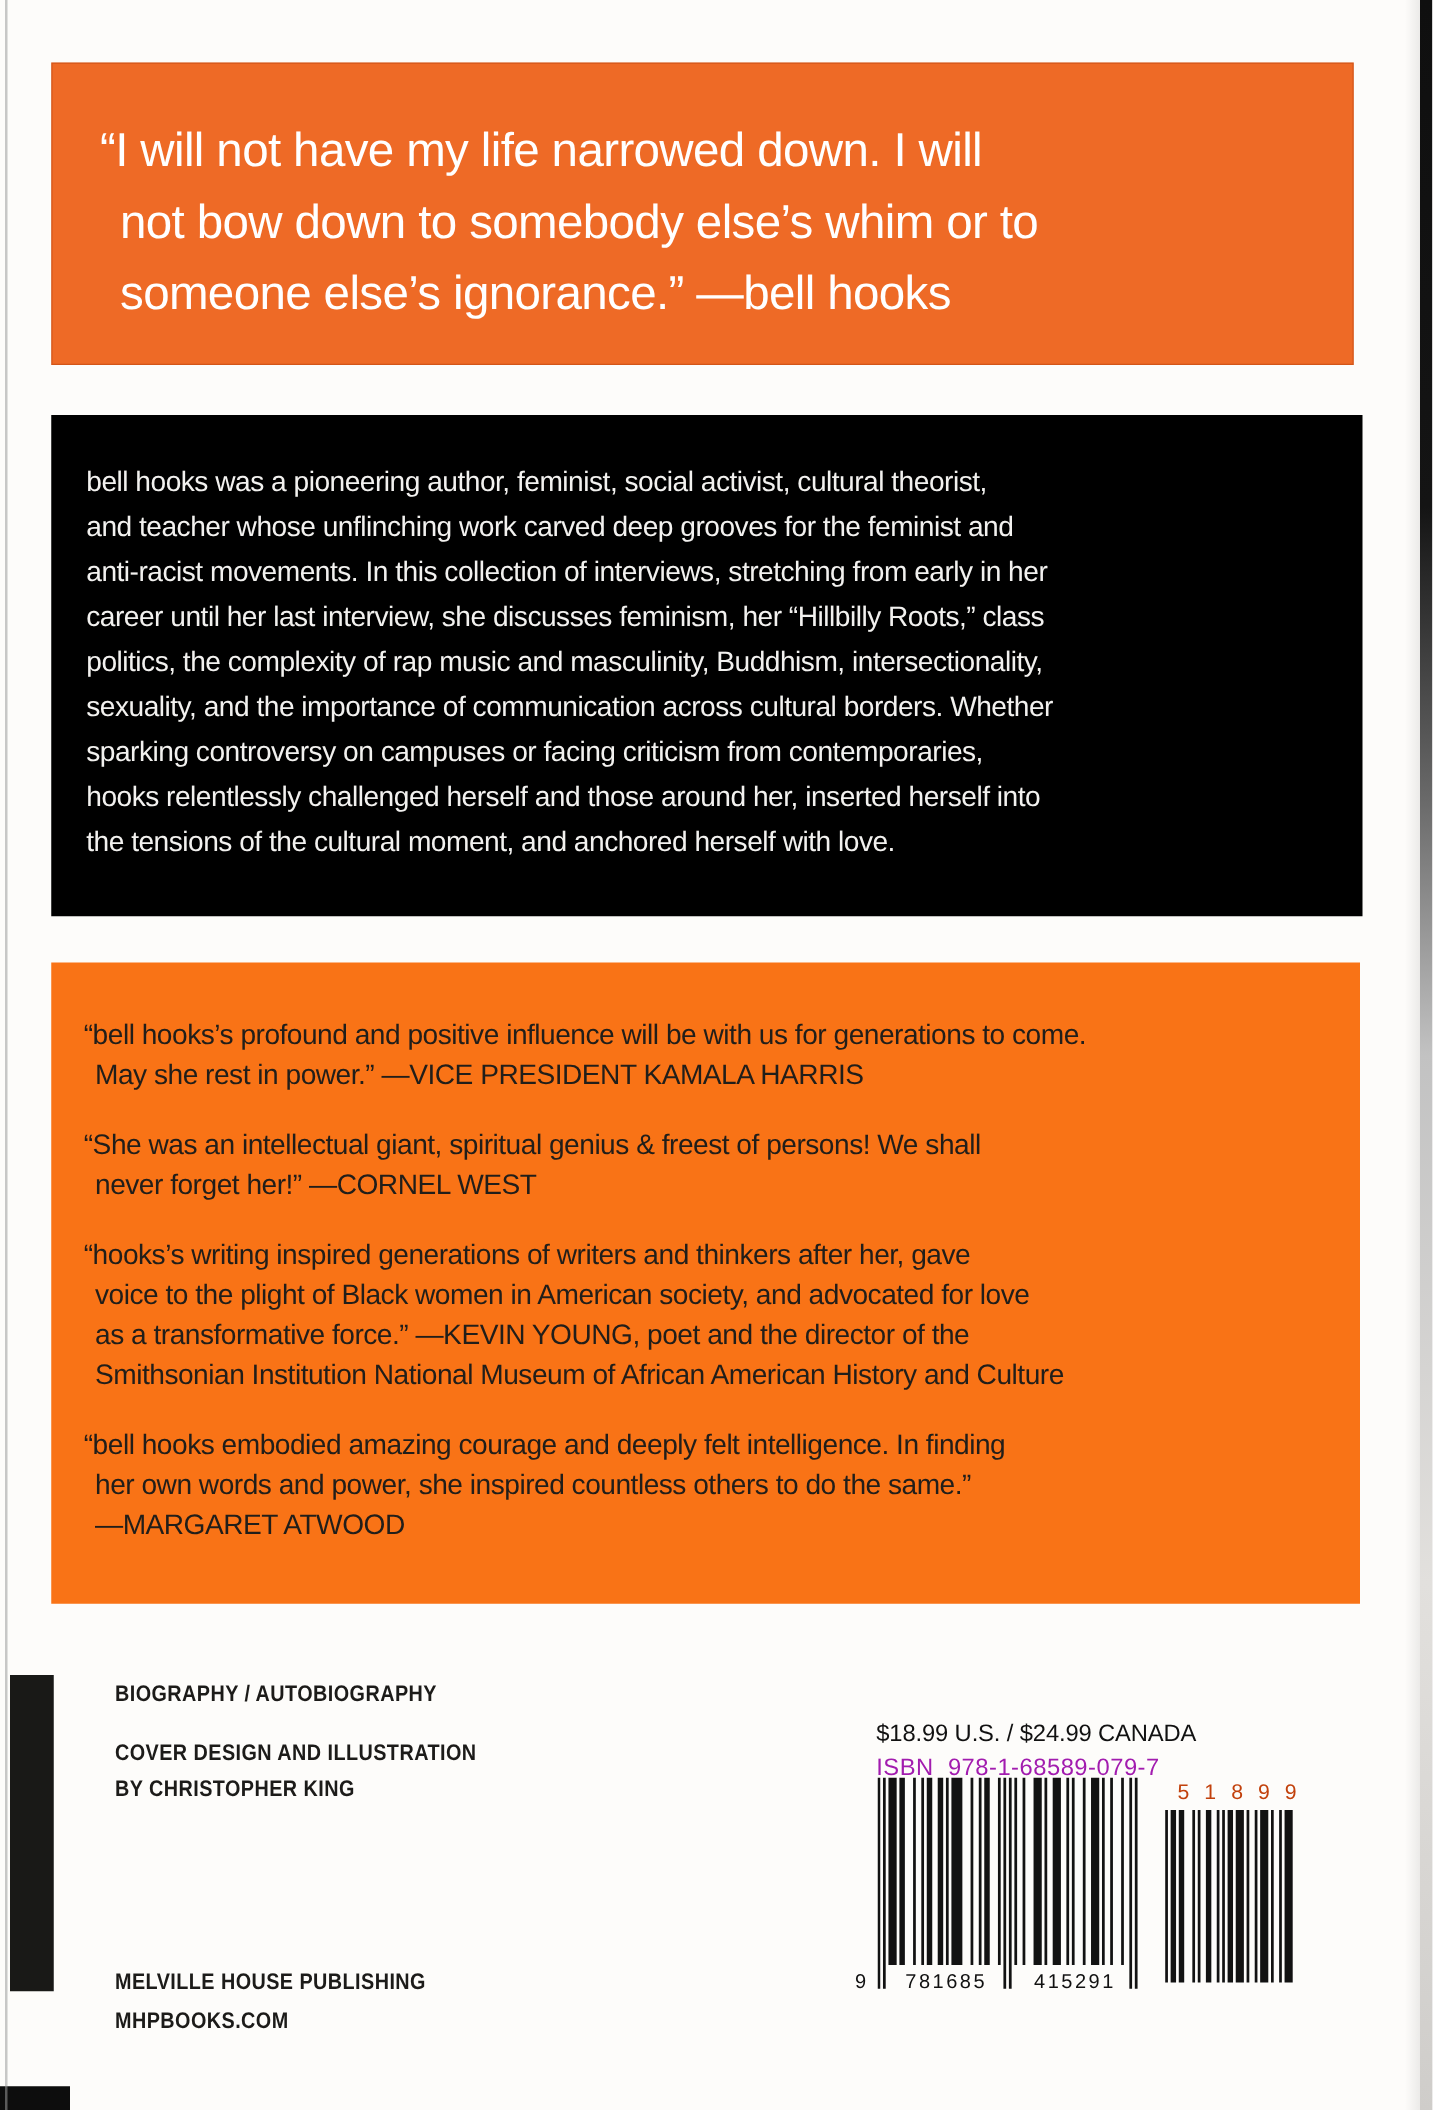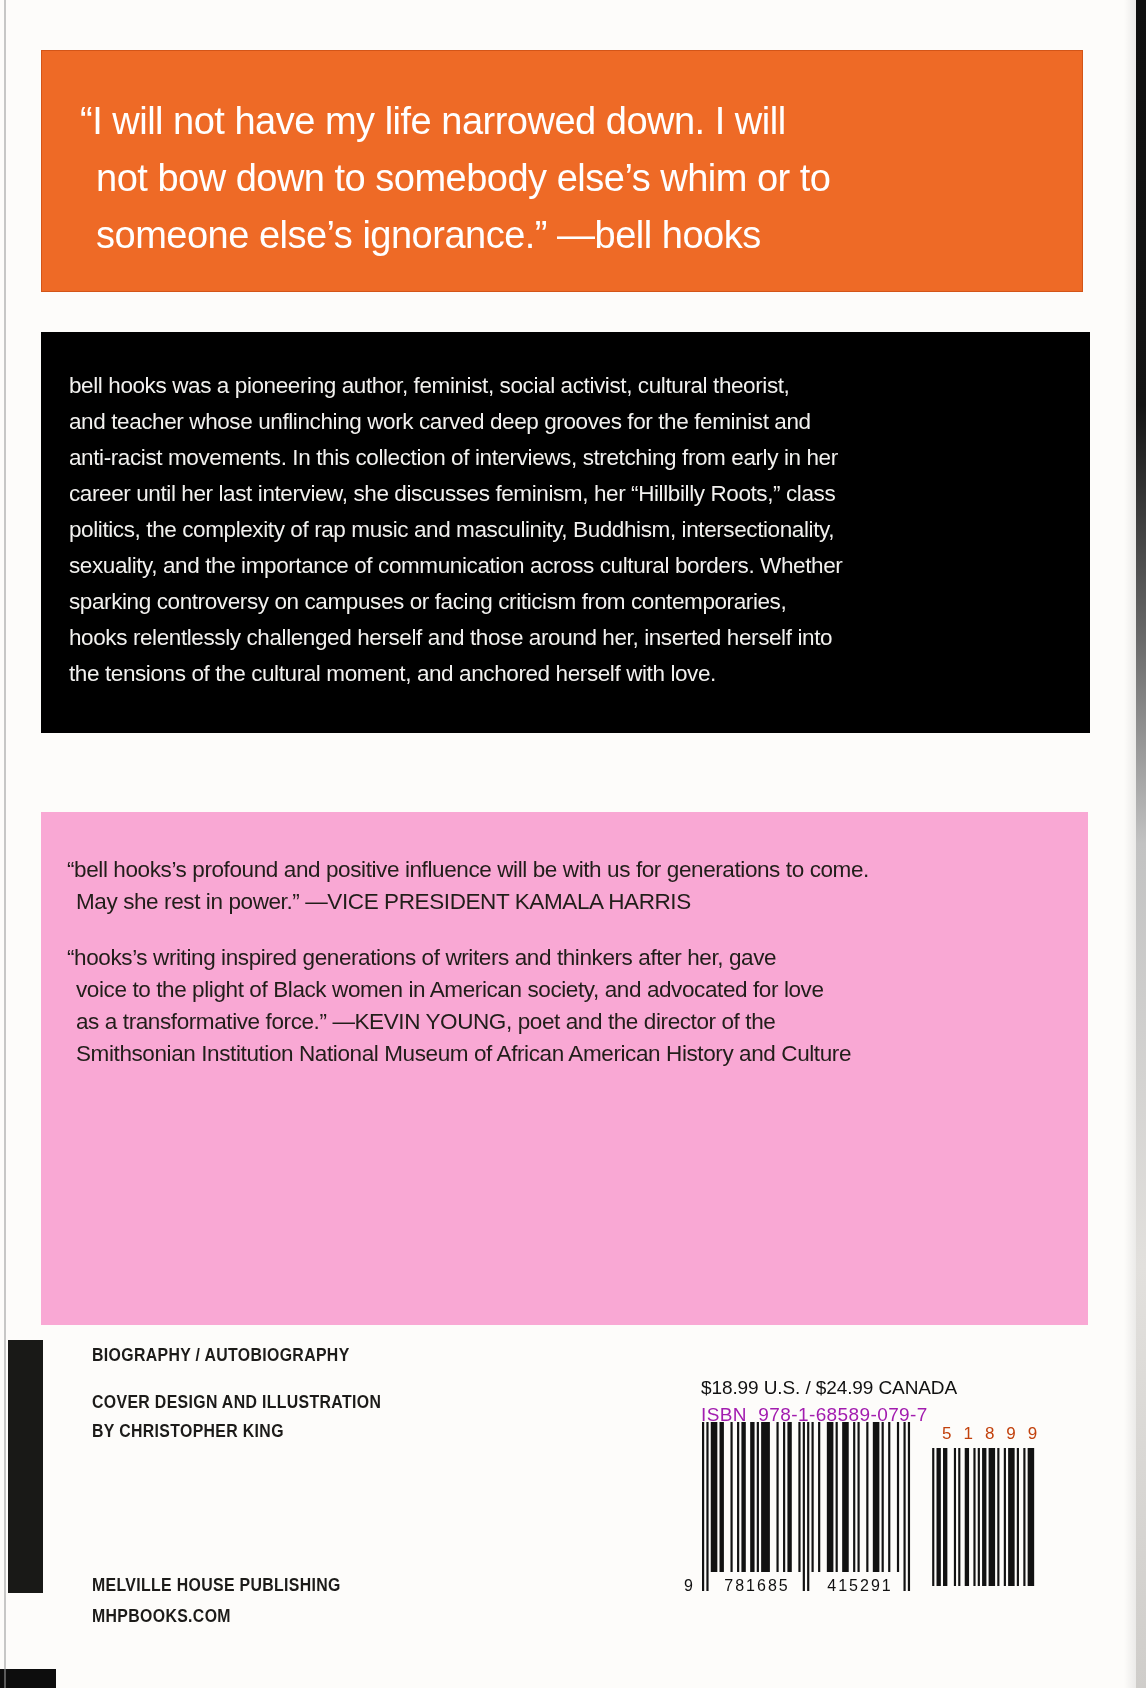--- a/index.html
+++ b/index.html
@@ -29,8 +29,7 @@
   }
   .blurbs-block{
     position:absolute;left:41px;top:770px;width:1047px;height:513px;
-    background:#f9a8d4;
-    margin-top:42px;
+    background:#f97316;
   }
   .blurbs-inner{position:absolute;left:35px;right:28px;top:42px;}
   .blurb{

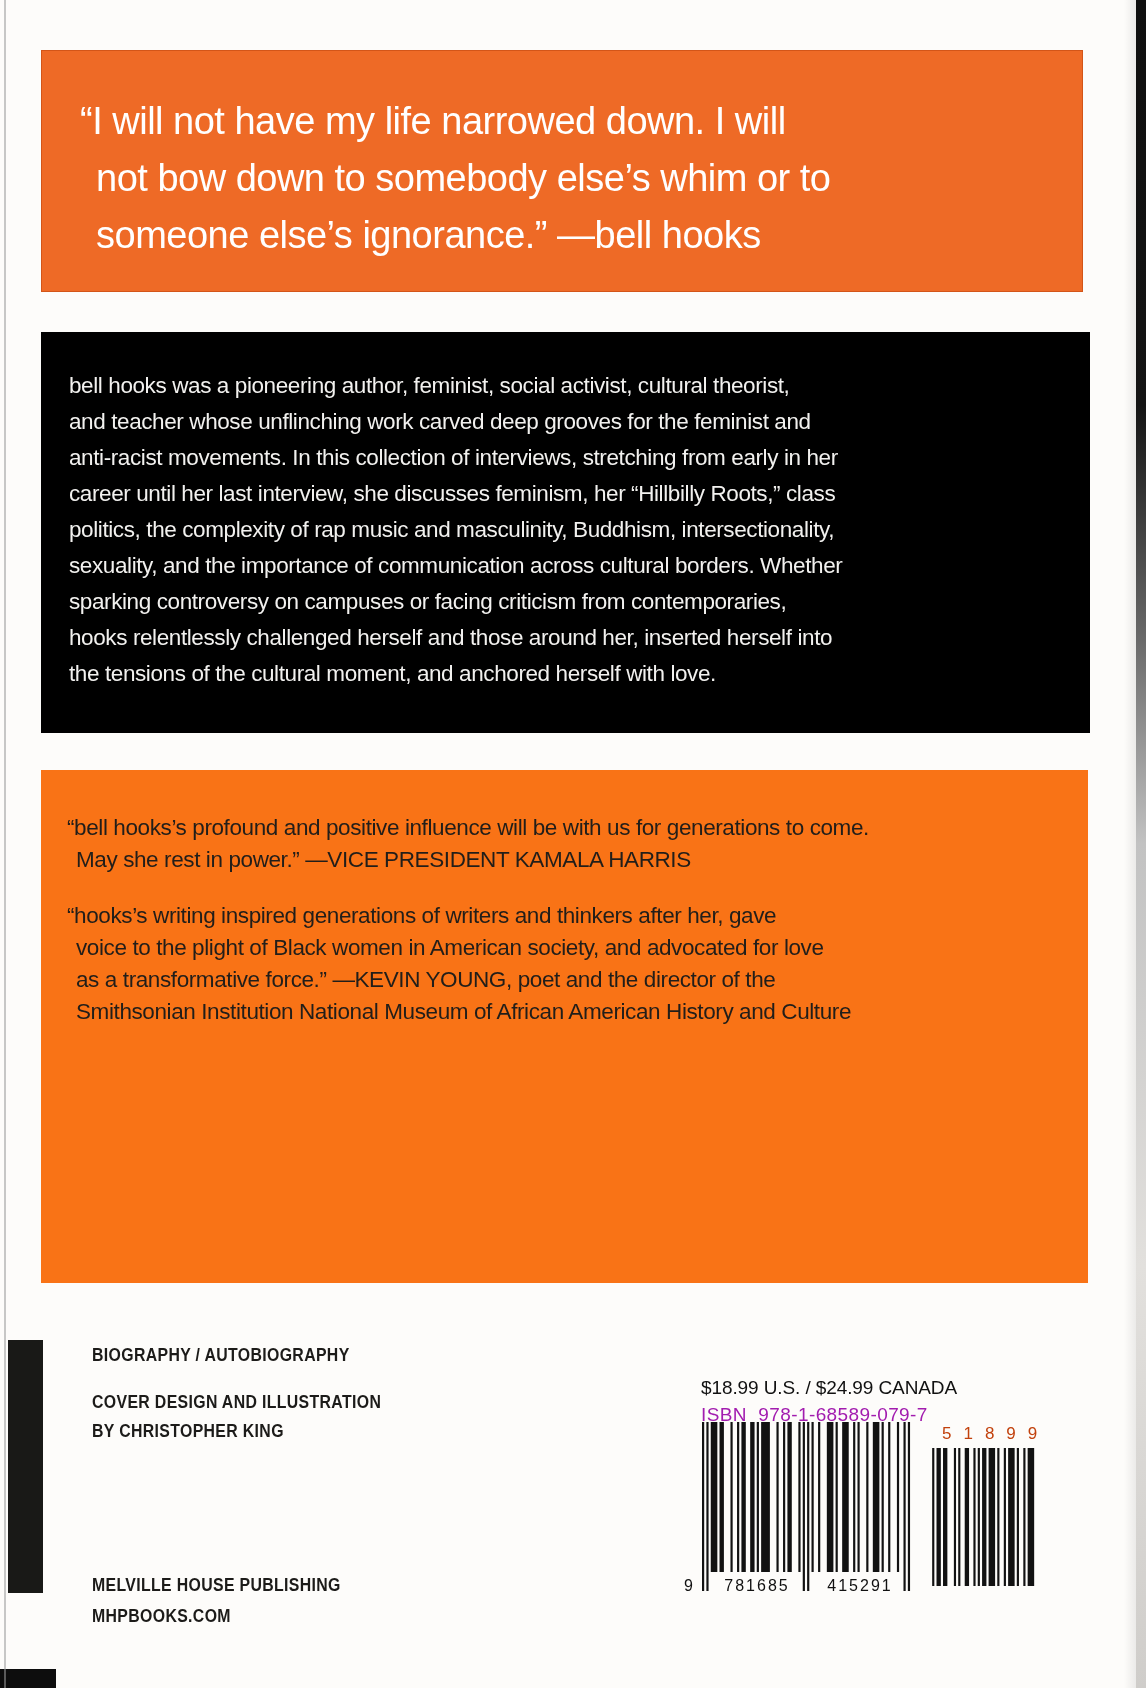--- a/index.html
+++ b/index.html
@@ -102,6 +102,8 @@
     <div class="blurbs-inner">
       <p class="blurb">“bell hooks’s profound and positive influence will be with us for generations to come.
 May she rest in power.” —VICE PRESIDENT KAMALA HARRIS</p>
+      <p class="blurb">“She was an intellectual giant, spiritual genius &amp; freest of persons! We shall
+never forget her!” —CORNEL WEST</p>
       <p class="blurb">“hooks’s writing inspired generations of writers and thinkers after her, gave
 voice to the plight of Black women in American society, and advocated for love
 as a transformative force.” —KEVIN YOUNG, poet and the director of the

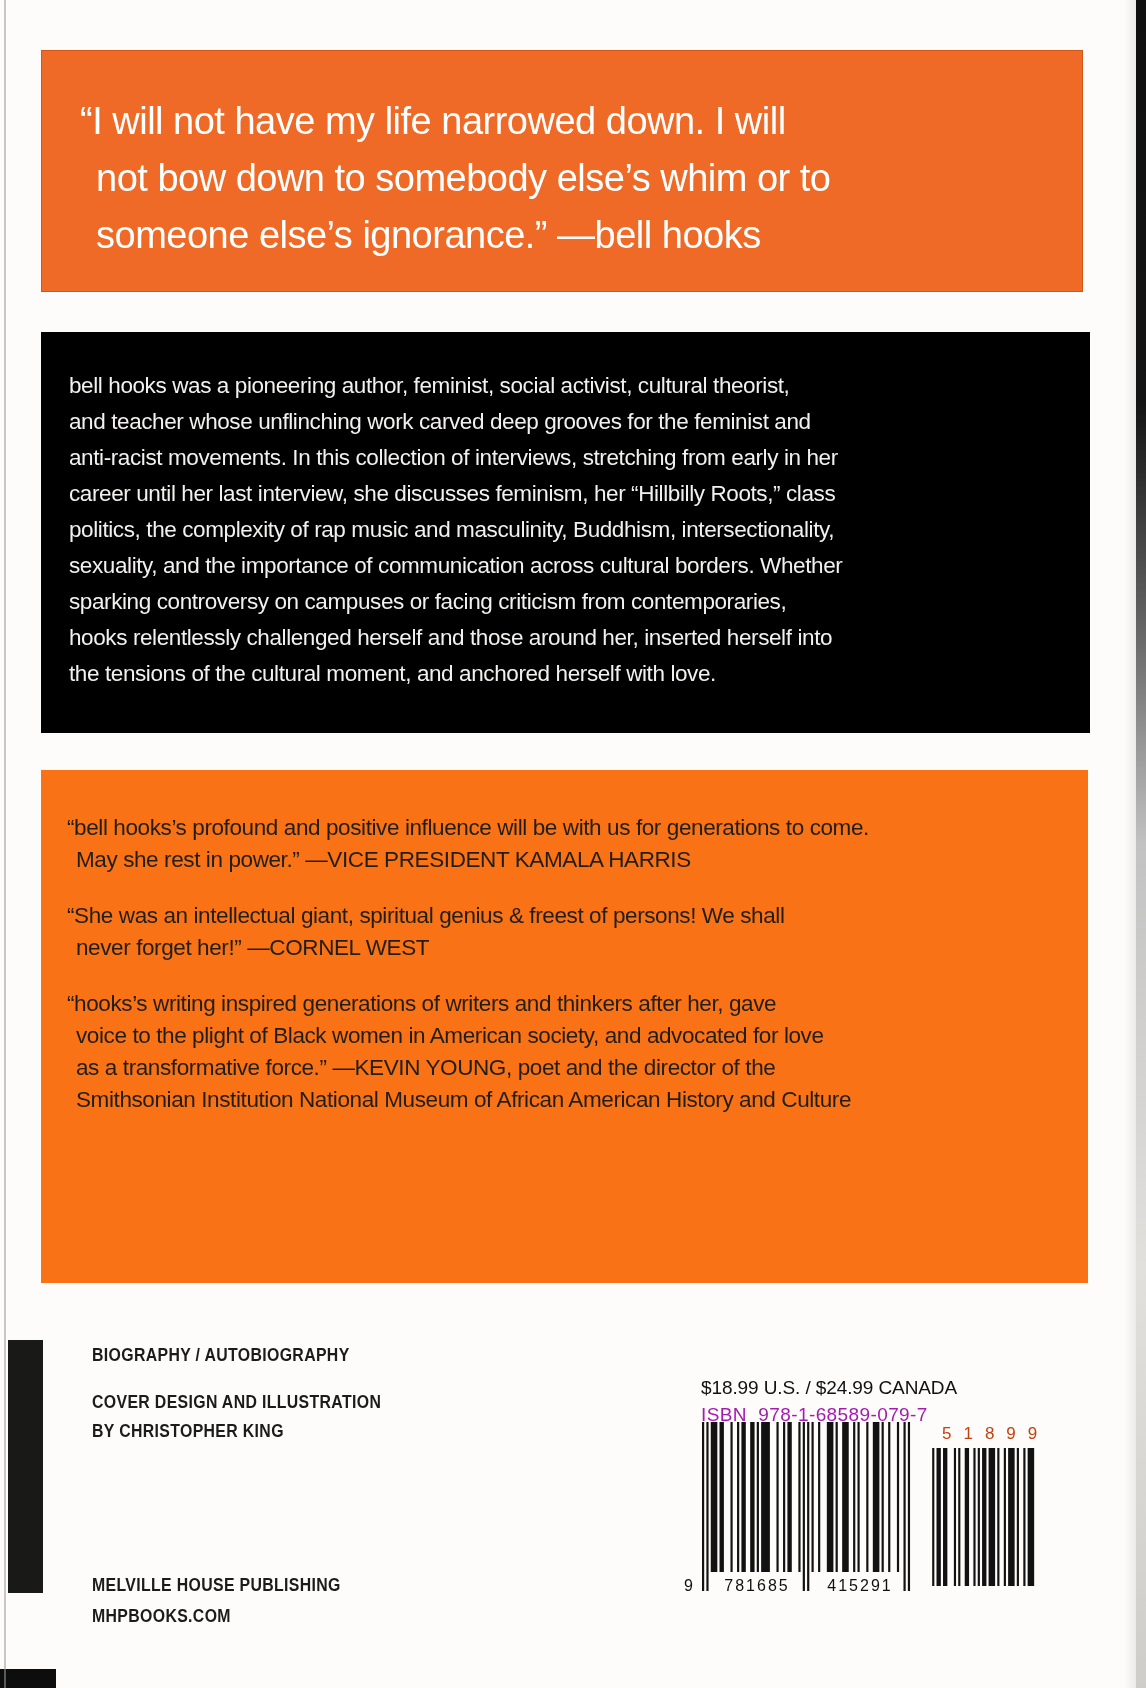--- a/index.html
+++ b/index.html
@@ -108,6 +108,9 @@
 voice to the plight of Black women in American society, and advocated for love
 as a transformative force.” —KEVIN YOUNG, poet and the director of the
 Smithsonian Institution National Museum of African American History and Culture</p>
+      <p class="blurb">“bell hooks embodied amazing courage and deeply felt intelligence. In finding
+her own words and power, she inspired countless others to do the same.”
+—MARGARET ATWOOD</p>
     </div>
   </div>
 

